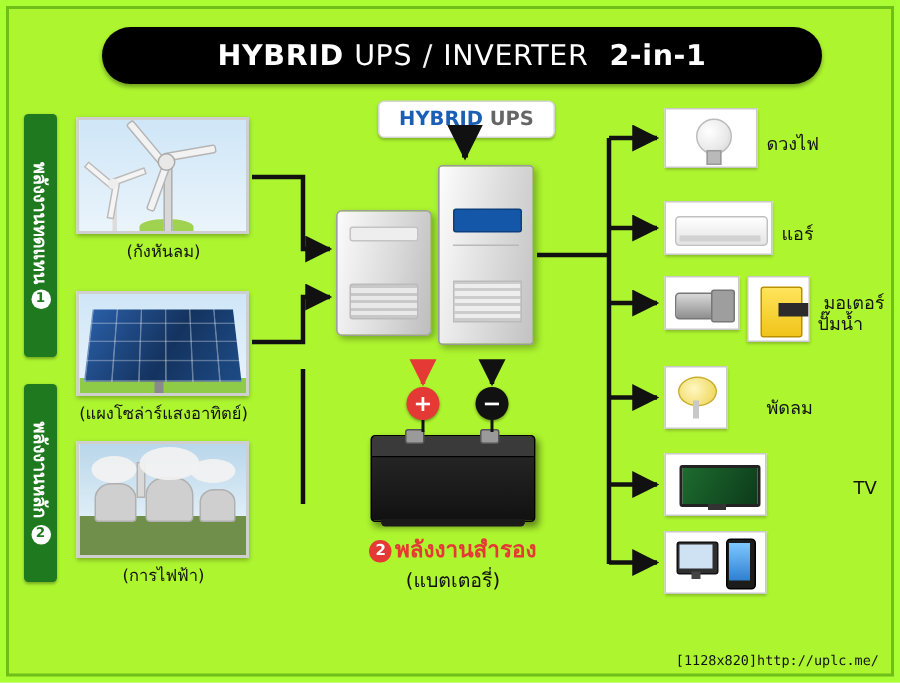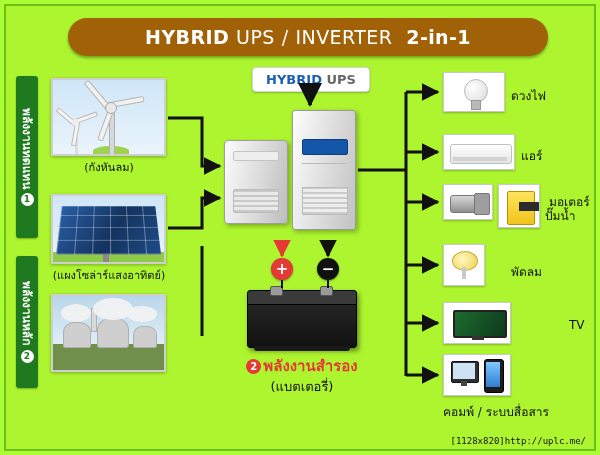--- a/index.html
+++ b/index.html
@@ -21,7 +21,7 @@
   
   .title-banner{
     position:absolute;left:62px;top:12px;width:480px;height:38px;
-    background:#a16207;border-radius:19px;
+    background:#000000;border-radius:19px;
     box-shadow:0 2px 3px rgba(0,0,0,0.35);
     display:flex;align-items:center;justify-content:center;
   }

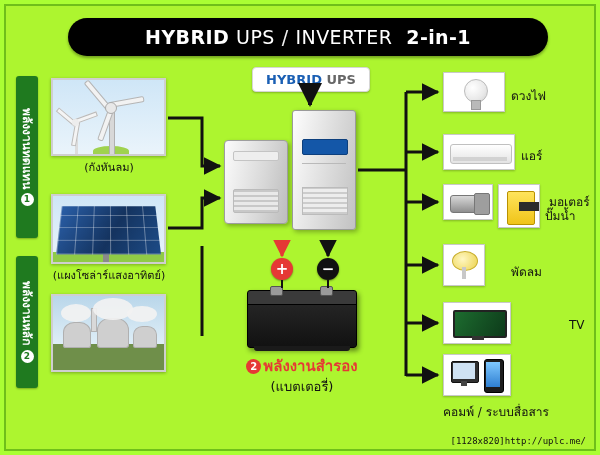--- a/index.html
+++ b/index.html
@@ -264,6 +264,7 @@
       <div class="smoke" style="left:40px;top:2px;width:40px;height:22px;"></div>
       <div class="smoke" style="left:74px;top:10px;width:30px;height:16px;"></div>
     </div>
+    <div class="caption" id="cap-grid">(การไฟฟ้า)</div>
 
     <div class="ups-label">
       <span>HYBRID</span>&nbsp;<span class="gray">UPS</span>

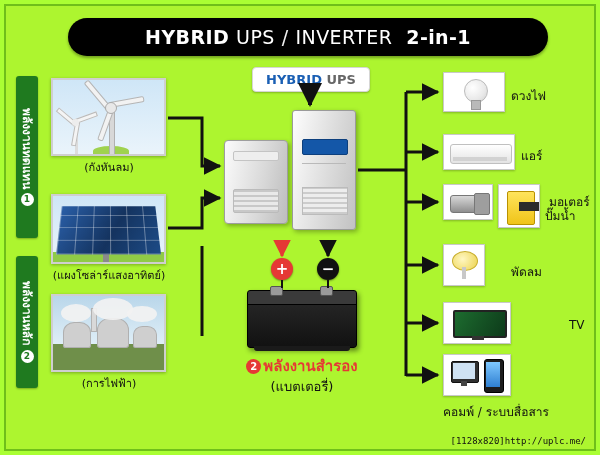--- a/index.html
+++ b/index.html
@@ -340,7 +340,6 @@
       <div class="phone-body"></div>
       <div class="phone-screen"></div>
     </div>
-    <div class="load-label" style="left:437px;top:396px;">คอมพ์ / ระบบสื่อสาร</div>
 
     <svg class="arrow-svg" viewBox="0 0 600 455">
       <defs>

